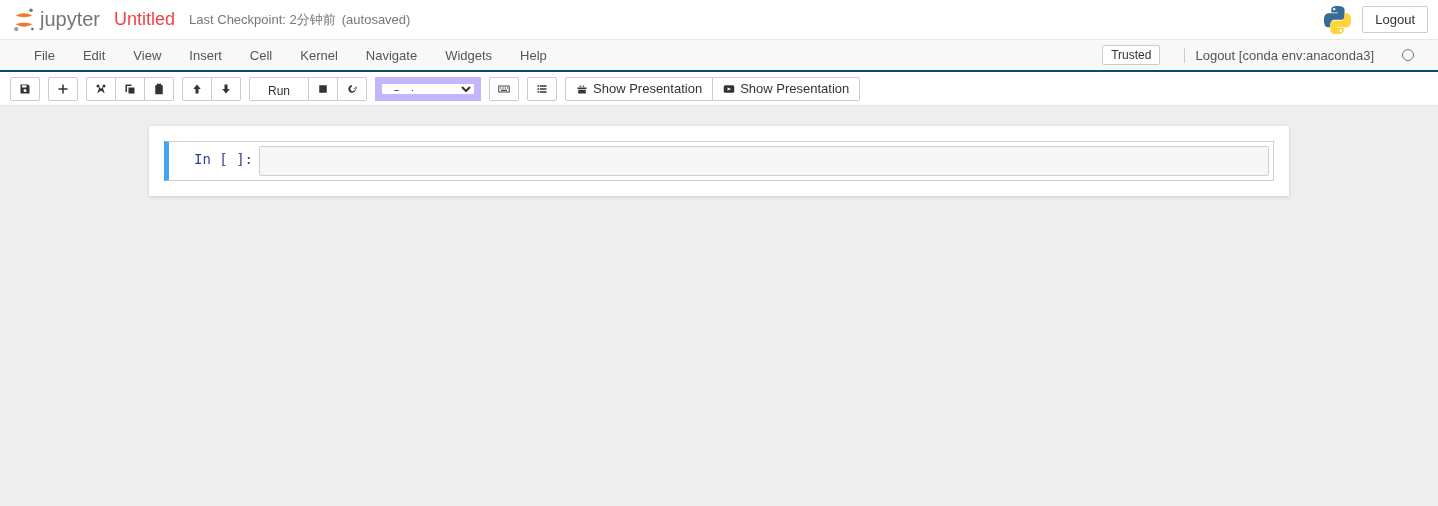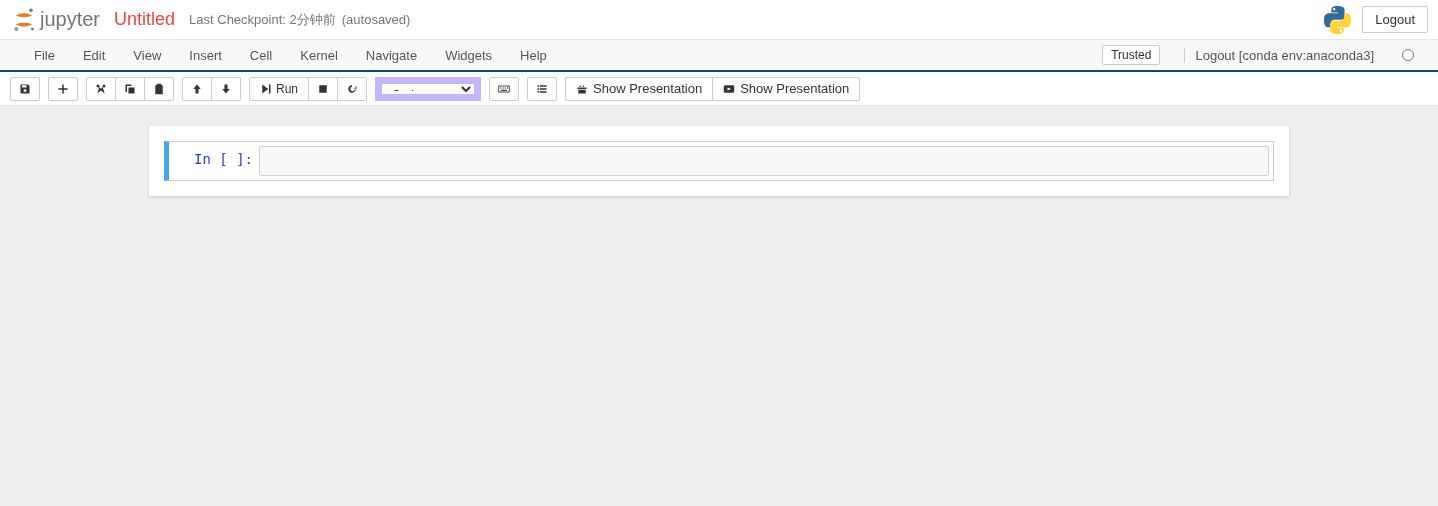--- a/index.html
+++ b/index.html
@@ -27,7 +27,7 @@
 .btn-group .tb-btn:first-child { border-top-left-radius: 2px; border-bottom-left-radius: 2px; }
 .btn-group .tb-btn:last-child { border-top-right-radius: 2px; border-bottom-right-radius: 2px; }
 .tb-btn svg { width: 12px; height: 12px; fill: #333; }
-.run-btn { padding: 4px 10px; gap: 4px; }
+.run-btn { padding: 4px 18px; gap: 4px; flex-direction: column; }
 .cell-type-select { border: 7px solid #c4b5fd; background: #fff; padding: 3px 12px 3px 6px; font-size: 12px; height: 24px; width: 106px; color: #333; }
 .pres-btn { padding: 4px 10px; gap: 5px; font-size: 13px; }
 .content-area { background: #eee; min-height: 430px; padding: 20px 0; }

